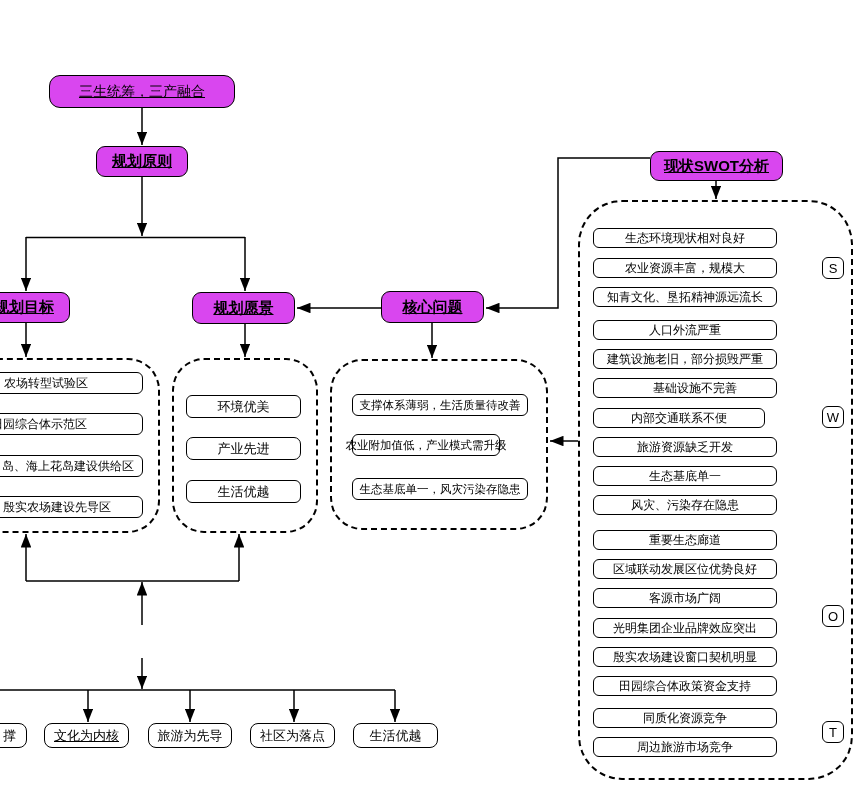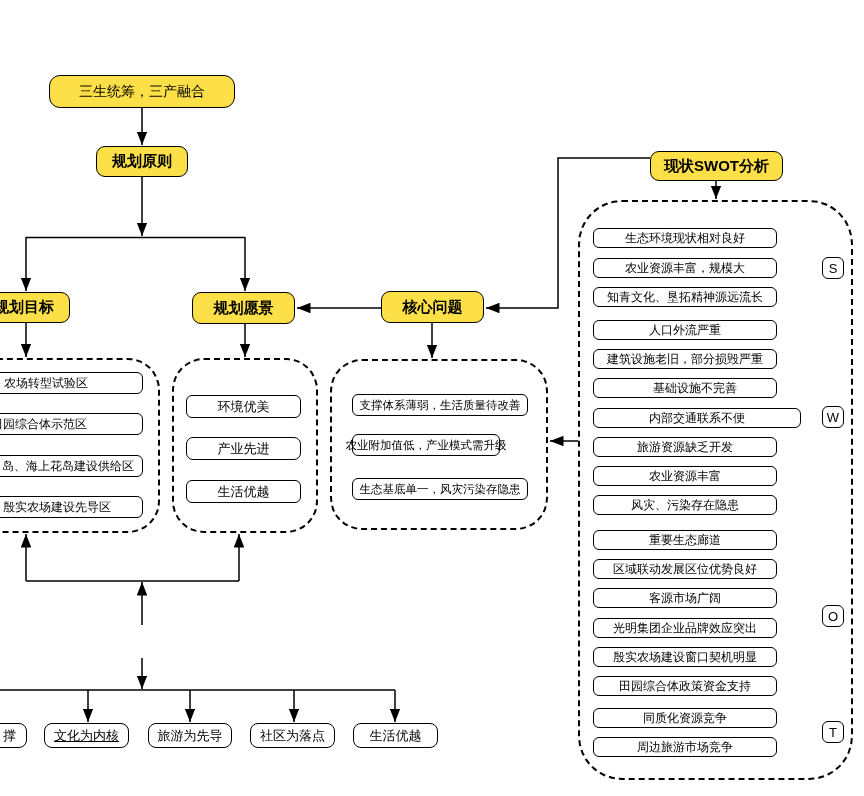--- a/index.html
+++ b/index.html
@@ -9,9 +9,9 @@
   }
   .canvas svg{position:absolute;left:0;top:0;}
   .node{
-    position:absolute;background:#fde047;border:1.6px solid #000;border-radius:9px;
+    position:absolute;background:#d946ef;border:1.6px solid #000;border-radius:9px;
     display:flex;align-items:center;justify-content:center;
-    font-size:15px;font-weight:bold;white-space:nowrap;box-sizing:border-box;z-index:3;
+    font-size:15px;font-weight:bold;white-space:nowrap;box-sizing:border-box;z-index:3;text-decoration:underline;
   }
   .node.plain{font-weight:normal;font-size:14px;border-radius:11px;}
   .grp{

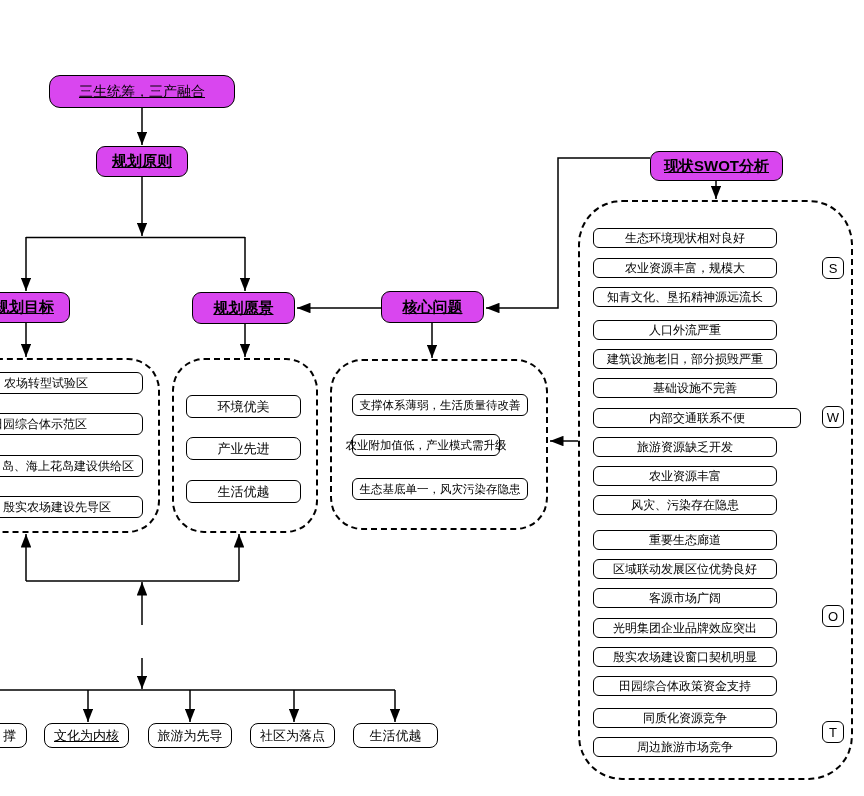--- a/index.html
+++ b/index.html
@@ -144,7 +144,7 @@
   <div class="item" style="left:593px;top:320px;width:184px;height:20px;">人口外流严重</div>
   <div class="item" style="left:593px;top:349px;width:184px;height:20px;">建筑设施老旧，部分损毁严重</div>
   <div class="item" style="left:593px;top:378px;width:184px;height:20px;padding-left:20px;">基础设施不完善</div>
-  <div class="item" style="left:593px;top:408px;width:208px;height:20px;">内部交通联系不便</div>
+  <div class="item" style="left:593px;top:408px;width:172px;height:20px;">内部交通联系不便</div>
   <div class="item" style="left:593px;top:437px;width:184px;height:20px;">旅游资源缺乏开发</div>
   <div class="item" style="left:593px;top:466px;width:184px;height:20px;">农业资源丰富</div>
   <div class="item" style="left:593px;top:495px;width:184px;height:20px;">风灾、污染存在隐患</div>

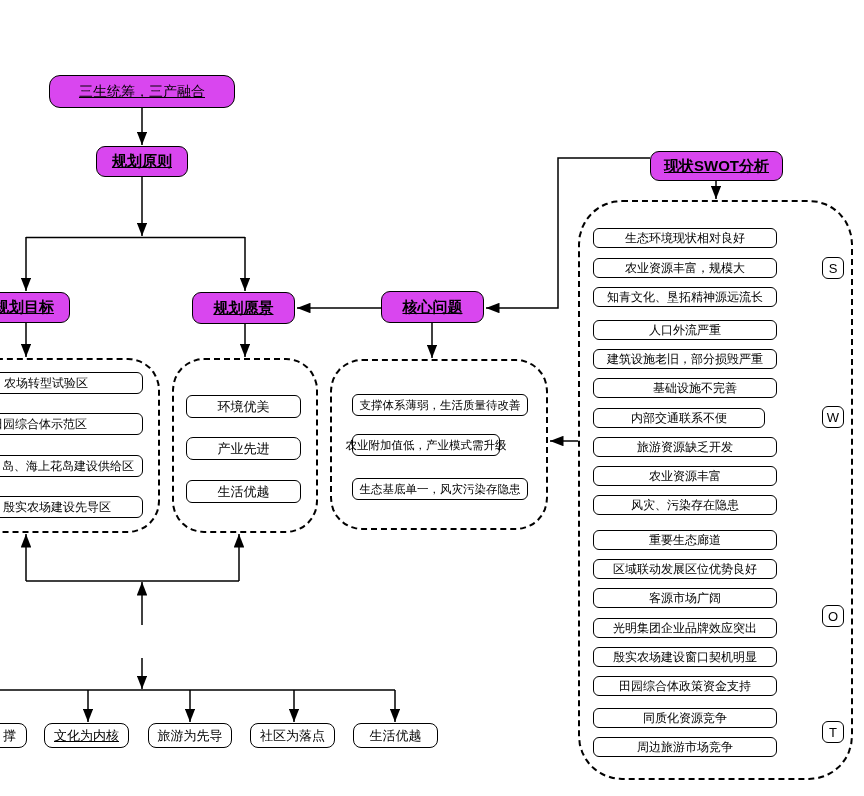--- a/index.html
+++ b/index.html
@@ -146,7 +146,7 @@
   <div class="item" style="left:593px;top:378px;width:184px;height:20px;padding-left:20px;">基础设施不完善</div>
   <div class="item" style="left:593px;top:408px;width:172px;height:20px;">内部交通联系不便</div>
   <div class="item" style="left:593px;top:437px;width:184px;height:20px;">旅游资源缺乏开发</div>
-  <div class="item" style="left:593px;top:466px;width:184px;height:20px;">农业资源丰富</div>
+  <div class="item" style="left:593px;top:466px;width:184px;height:20px;">生态基底单一</div>
   <div class="item" style="left:593px;top:495px;width:184px;height:20px;">风灾、污染存在隐患</div>
 
   <div class="item" style="left:593px;top:530px;width:184px;height:20px;">重要生态廊道</div>

